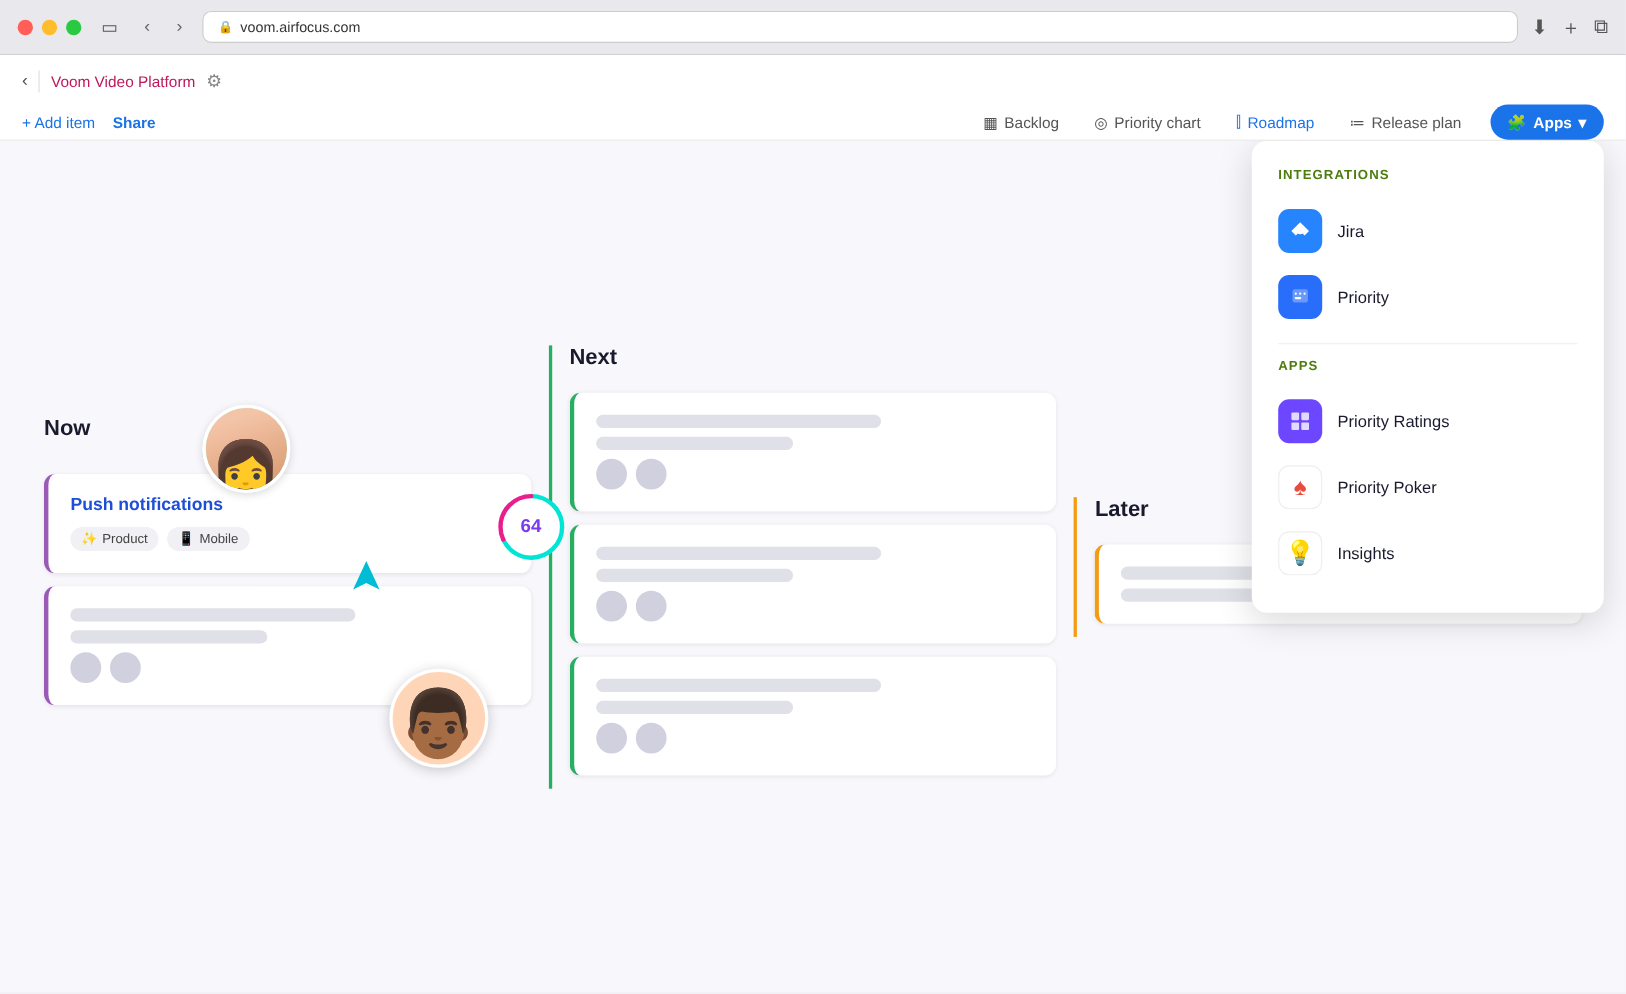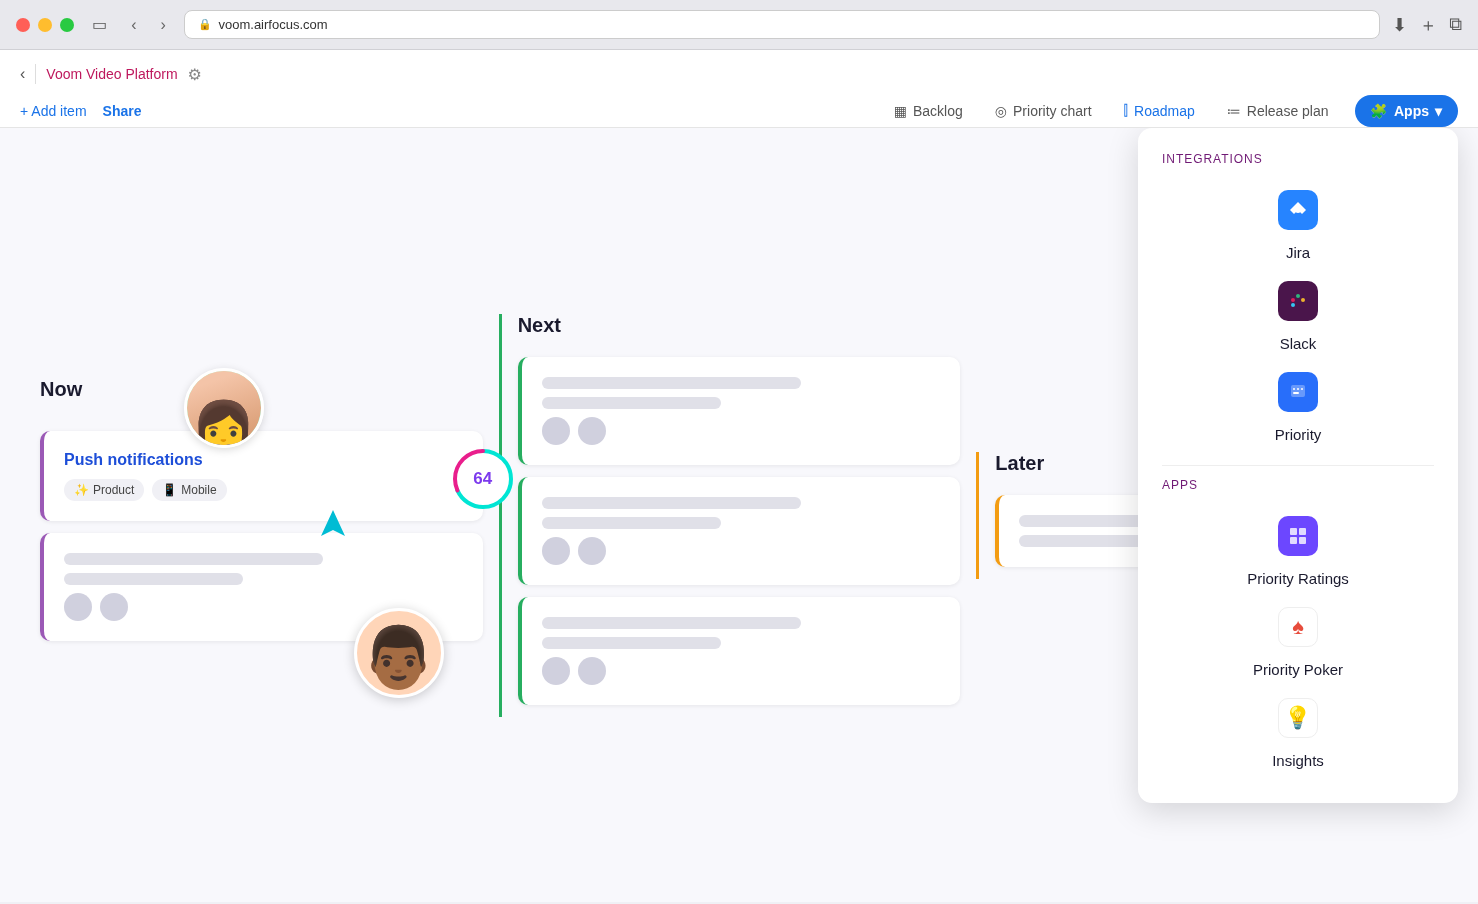--- a/index.html
+++ b/index.html
@@ -182,8 +182,8 @@
 
     .dropdown-section-title {
       font-size: 12px;
-      font-weight: 400;
-      color: #701a75;
+      font-weight: 700;
+      color: #4d7c0f;
       letter-spacing: 0.08em;
       text-transform: uppercase;
       margin-bottom: 14px;

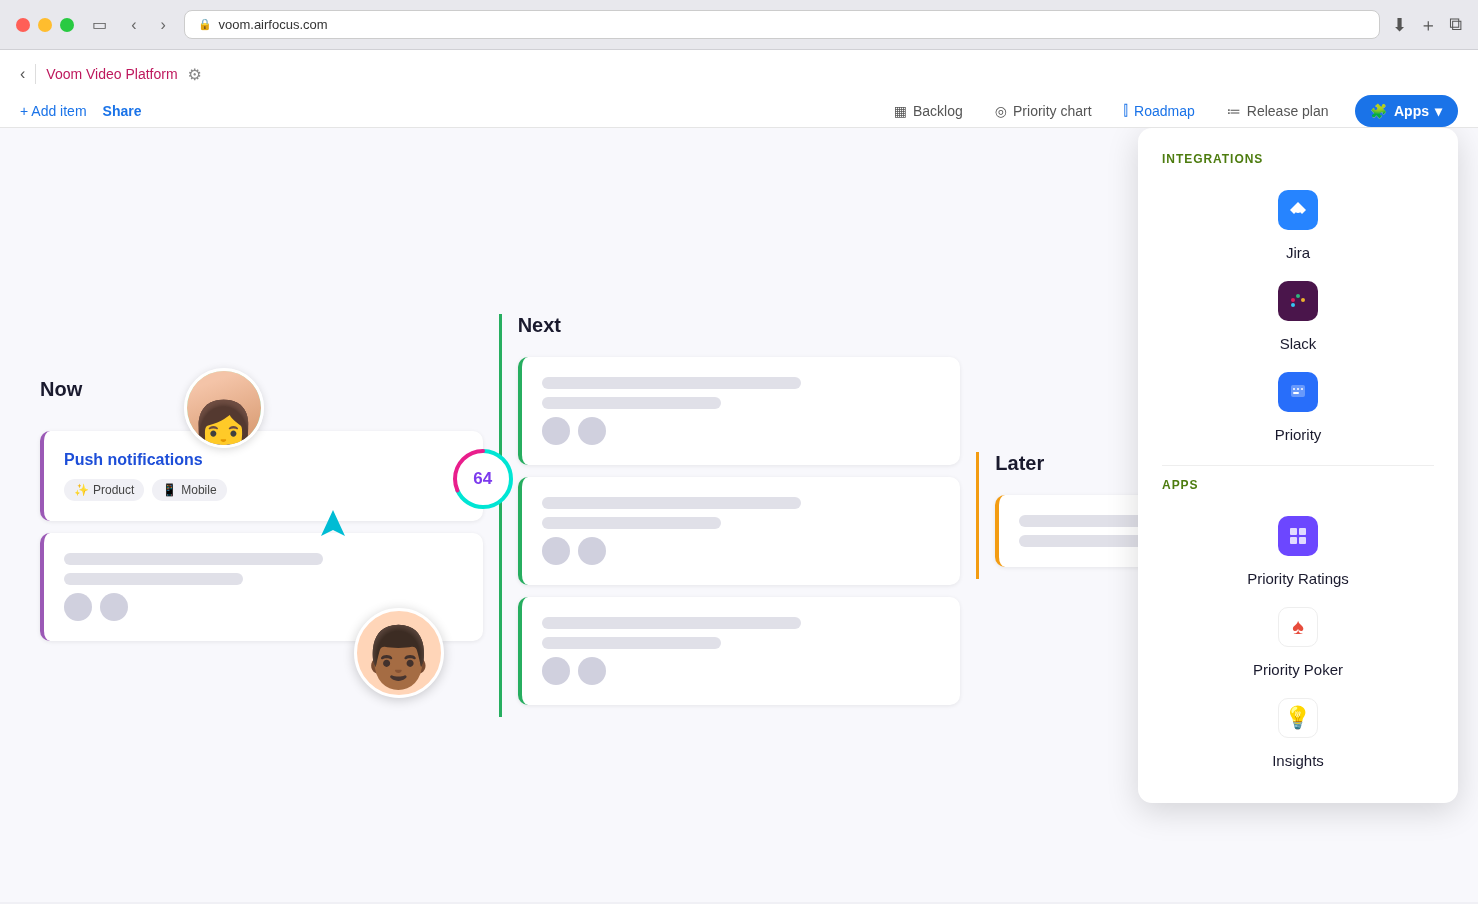--- a/index.html
+++ b/index.html
@@ -198,7 +198,6 @@
       font-size: 15px;
       color: #1a1a2e;
       font-weight: 500;
-      flex-direction: column;
     }
 
     .integration-icon {

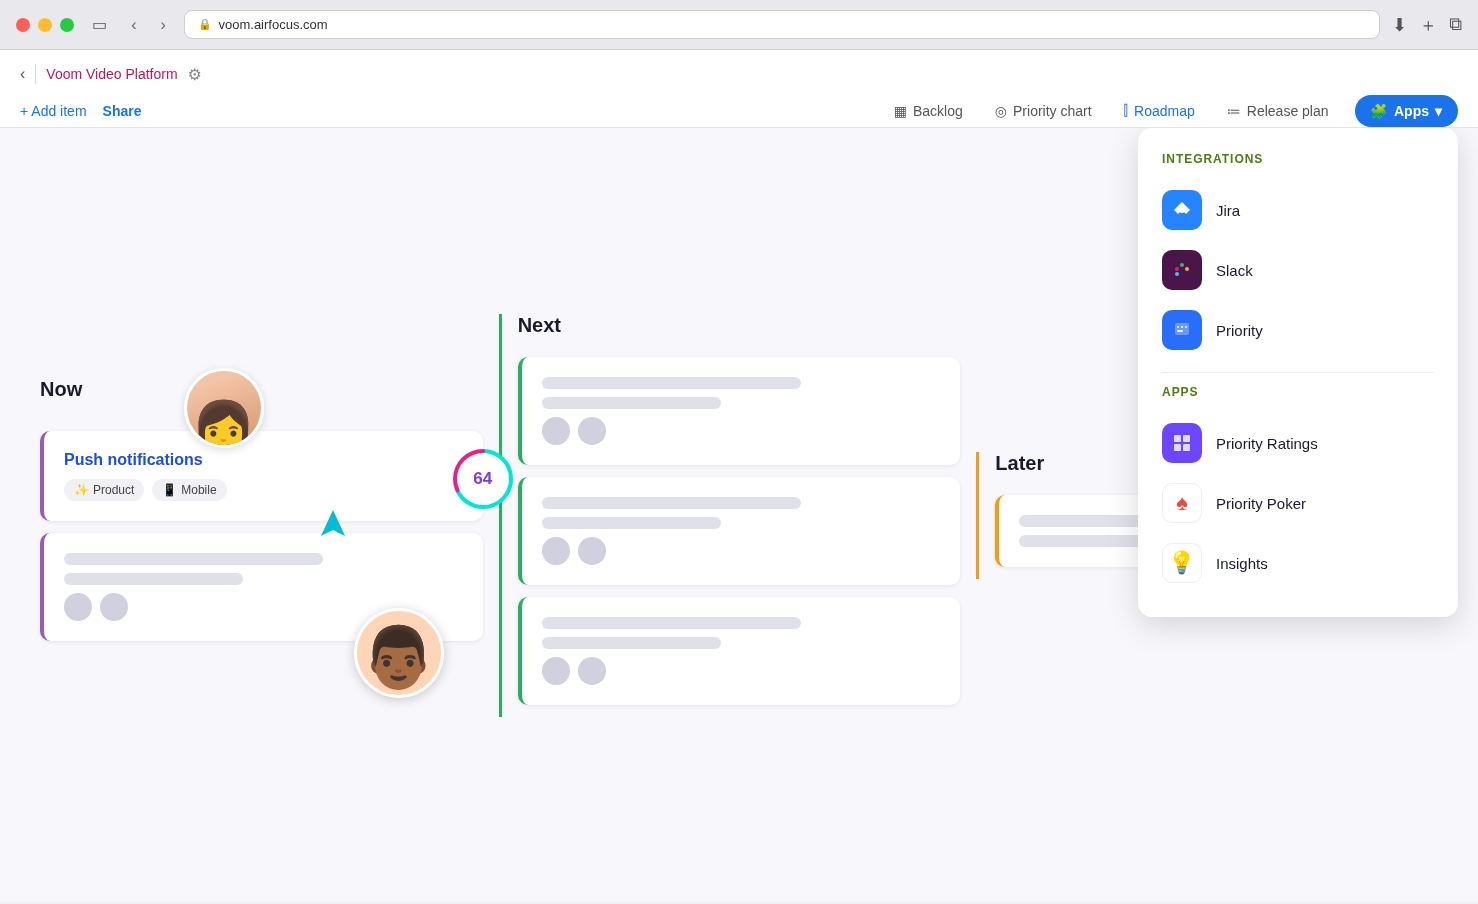--- a/index.html
+++ b/index.html
@@ -418,17 +418,6 @@
     </div>
 
 
-    <div class="dropdown-item">
-      <div class="integration-icon icon-slack">
-        <svg width="20" height="20" viewBox="0 0 20 20">
-          <rect x="3" y="7" width="4" height="4" rx="2" fill="#e01e5a"></rect>
-          <rect x="3" y="12" width="4" height="4" rx="2" fill="#36c5f0"></rect>
-          <rect x="8" y="3" width="4" height="4" rx="2" fill="#2eb67d"></rect>
-          <rect x="13" y="7" width="4" height="4" rx="2" fill="#ecb22e"></rect>
-        </svg>
-      </div>
-      <span>Slack</span>
-    </div>
 
     <div class="dropdown-item">
       <div class="integration-icon icon-intercom">

